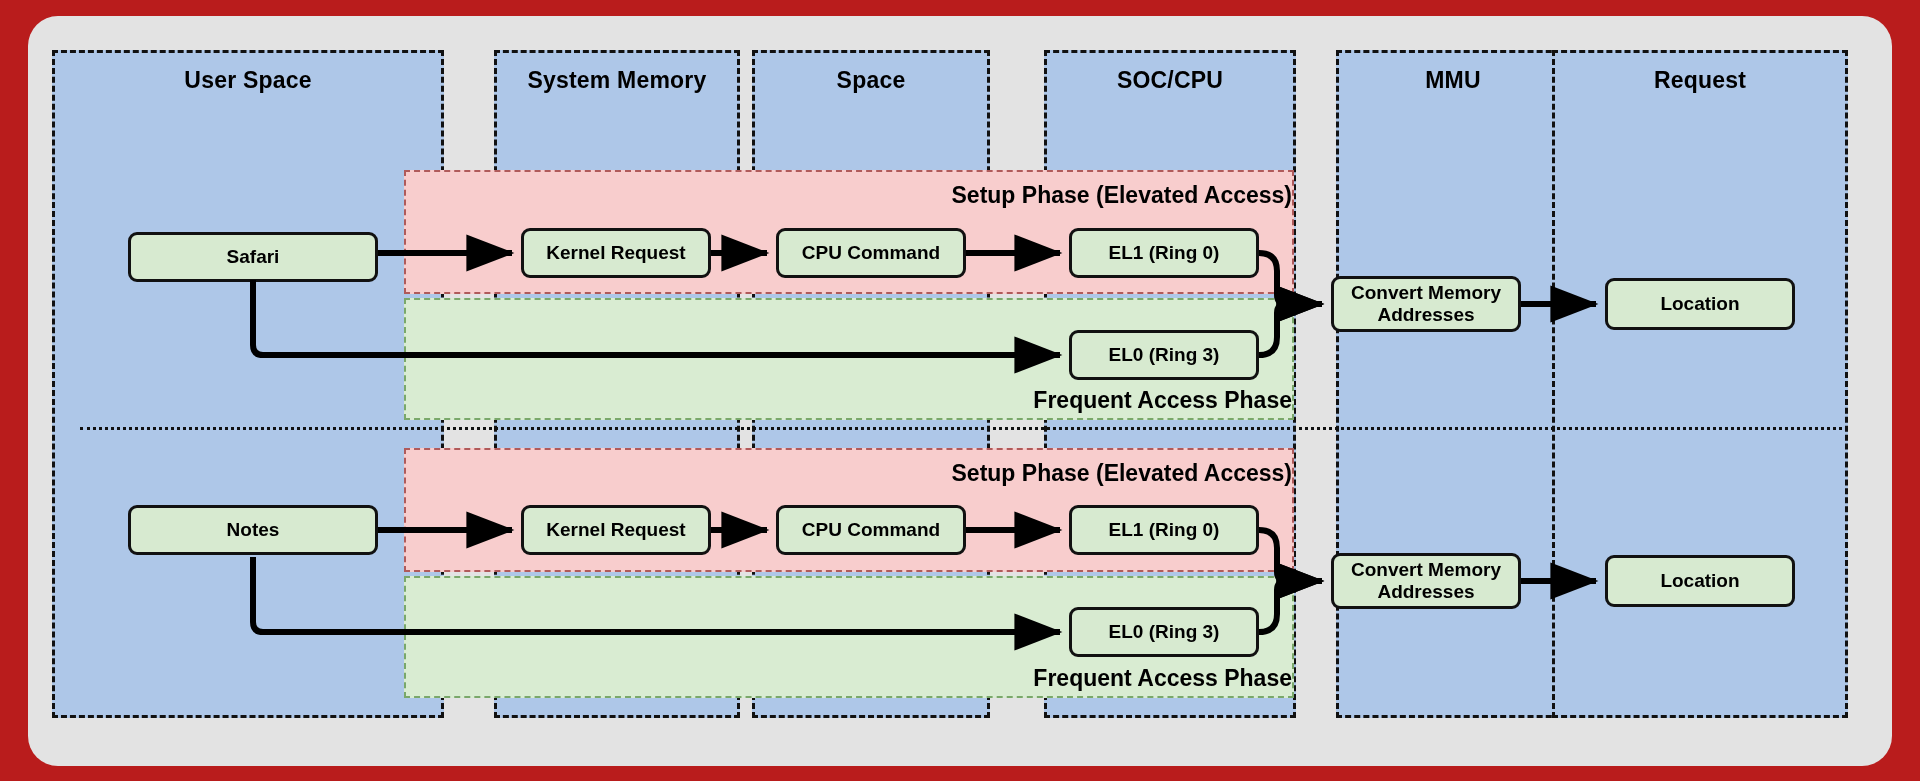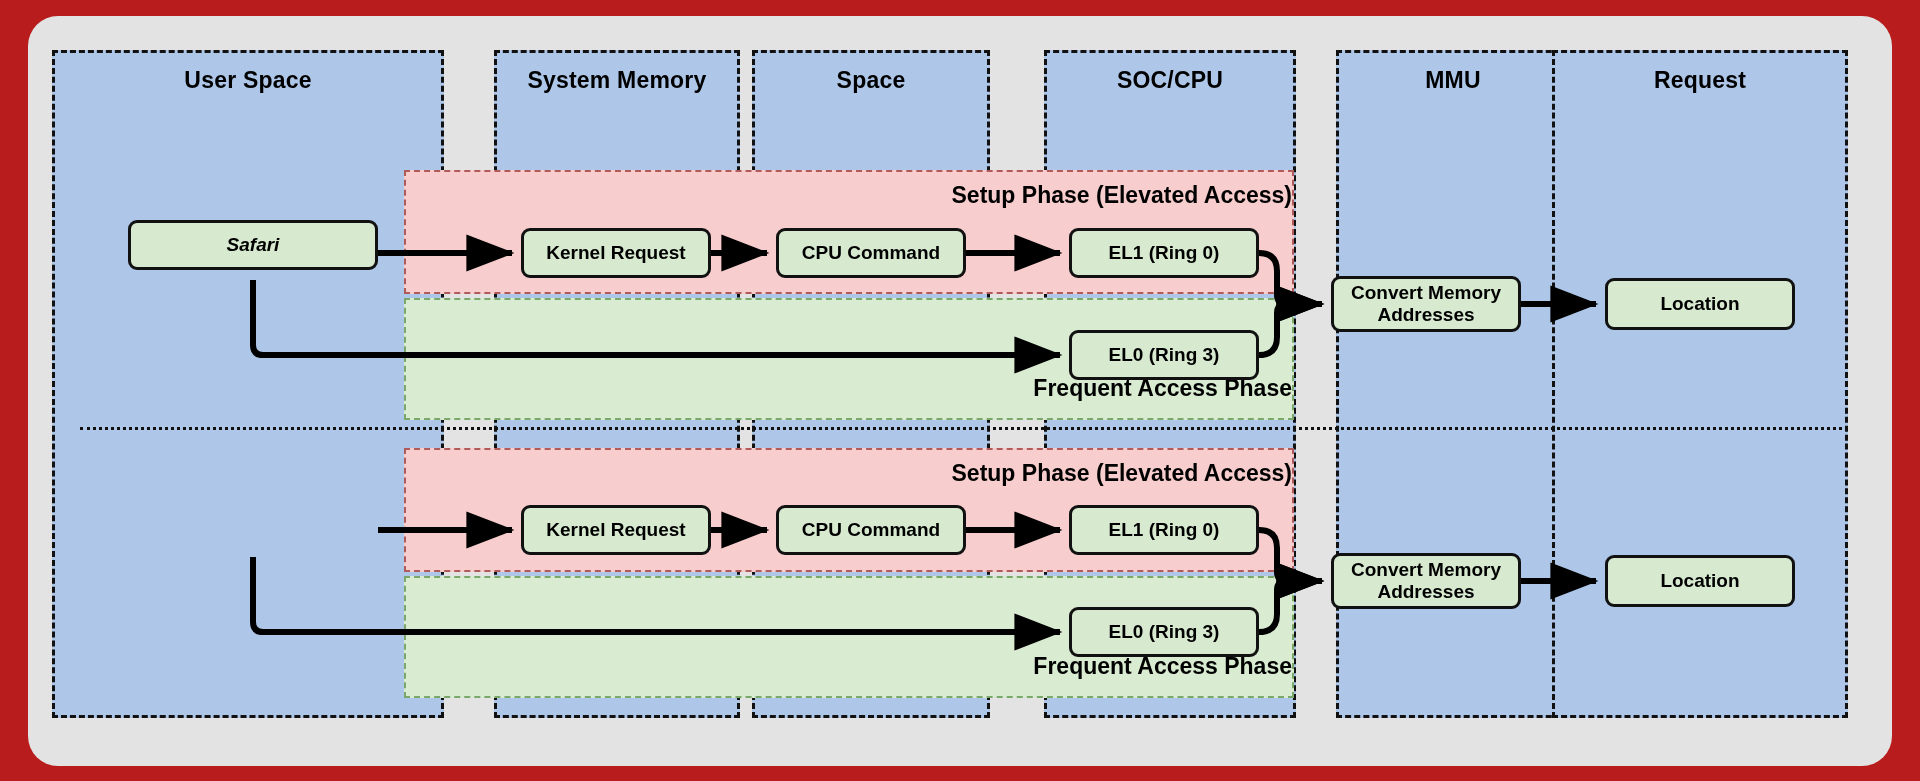--- a/index.html
+++ b/index.html
@@ -95,7 +95,7 @@
     <div class="band-label">Frequent Access Phase</div>
   </div>
 
-  <div class="node" style="left:128px; top:220px; width:250px; height:50px;font-style:italic;">Safari</div>
+  <div class="node" style="left:128px; top:232px; width:250px; height:50px;">Safari</div>
   <div class="node" style="left:521px; top:228px; width:190px; height:50px;">Kernel Request</div>
   <div class="node" style="left:776px; top:228px; width:190px; height:50px;">CPU Command</div>
   <div class="node" style="left:1069px; top:228px; width:190px; height:50px;">EL1 (Ring 0)</div>

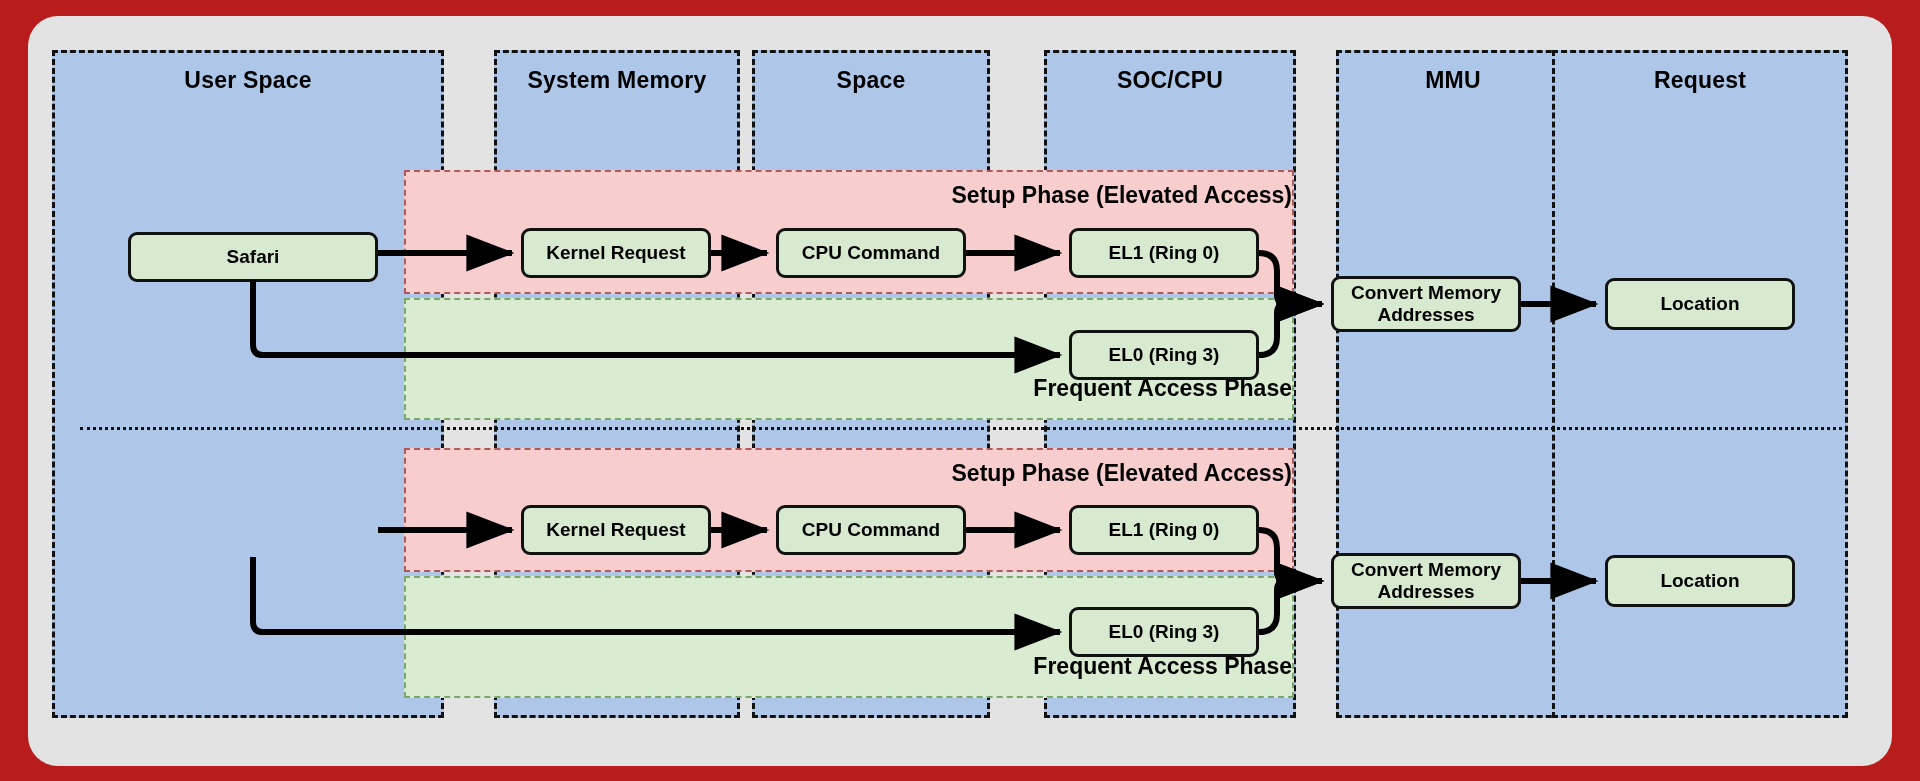--- a/index.html
+++ b/index.html
@@ -39,7 +39,7 @@
     font-size: 23px; font-weight: bold; color: #000;
   }
   .band.setup .band-label { top: 10px; }
-  .band.frequent .band-label { bottom: 16px; }
+  .band.frequent .band-label { bottom: 4px; }
 
   
   .node {

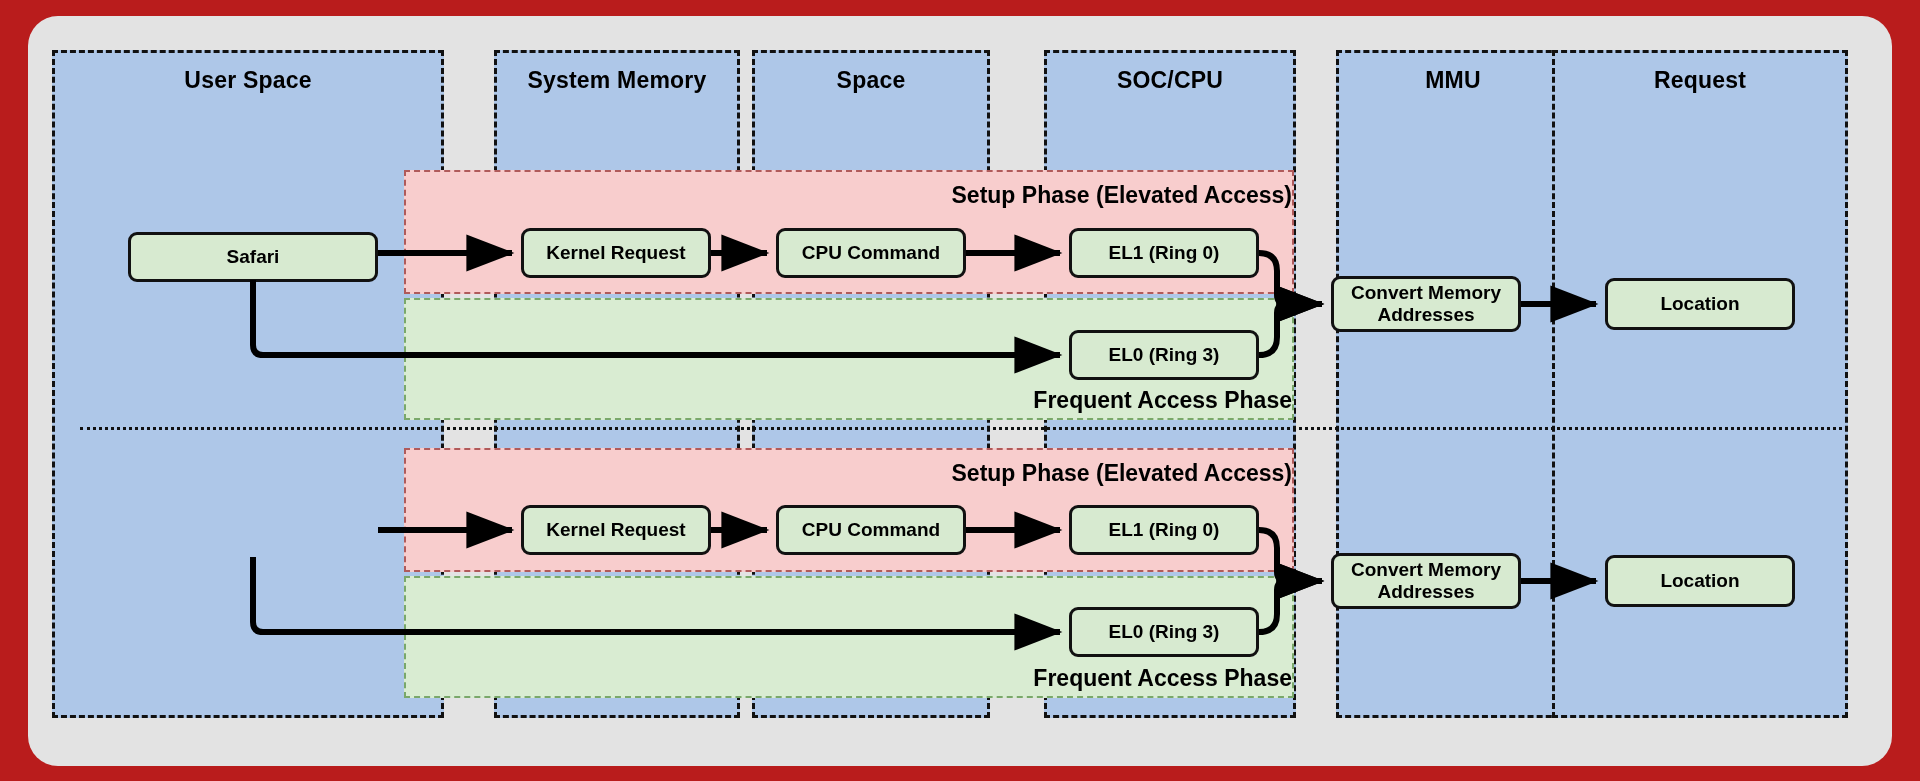--- a/index.html
+++ b/index.html
@@ -115,6 +115,7 @@
     <div class="band-label">Frequent Access Phase</div>
   </div>
 
+  <div class="node" style="left:128px; top:505px; width:250px; height:50px;">Notes</div>
   <div class="node" style="left:521px; top:505px; width:190px; height:50px;">Kernel Request</div>
   <div class="node" style="left:776px; top:505px; width:190px; height:50px;">CPU Command</div>
   <div class="node" style="left:1069px; top:505px; width:190px; height:50px;">EL1 (Ring 0)</div>

